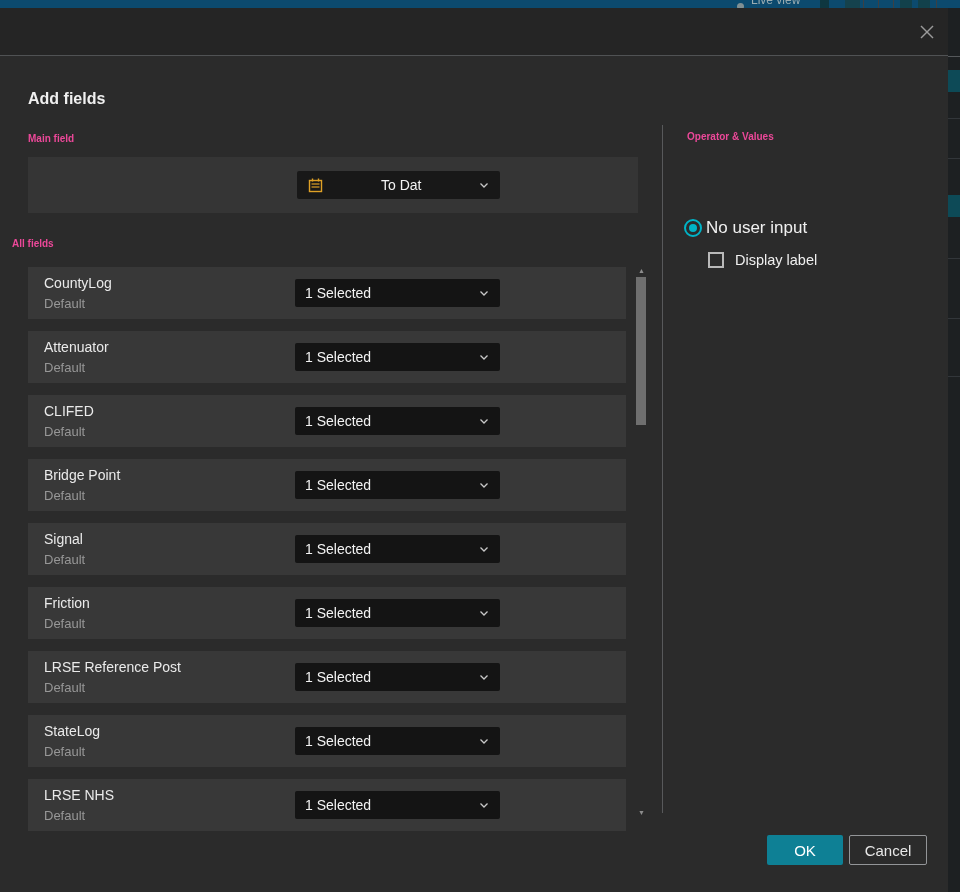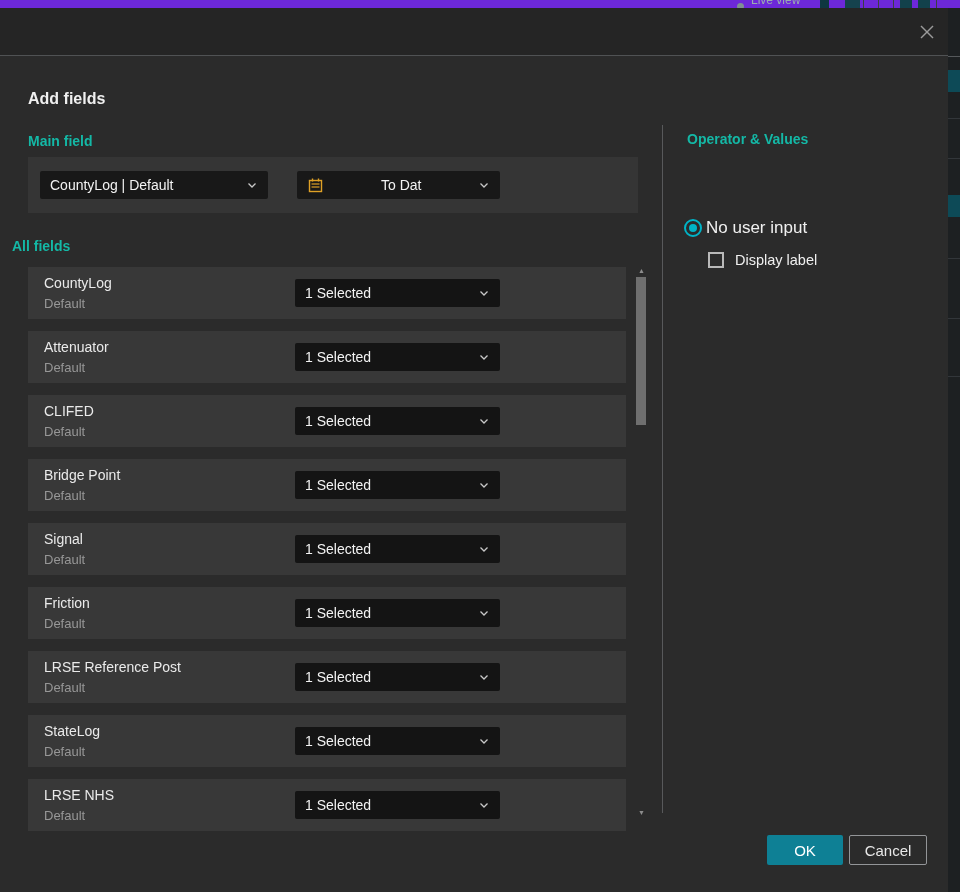--- a/index.html
+++ b/index.html
@@ -15,7 +15,7 @@
   
   .app-strip {
     position:absolute; top:0; left:0; width:960px; height:8px;
-    background:#6d28d9; overflow:hidden;
+    background:#0c4a6e; overflow:hidden;
   }
   .strip-dot { position:absolute; left:737px; top:3px; width:7px; height:7px;
     border-radius:50%; background:#7f8f93; }

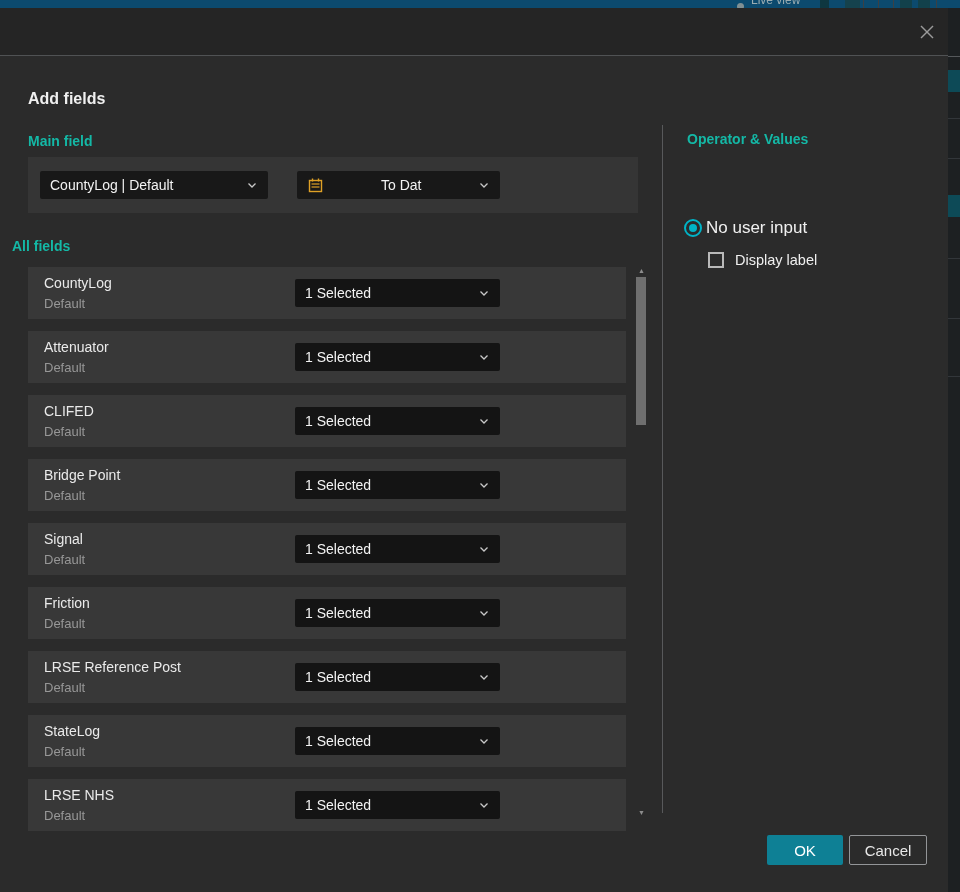--- a/index.html
+++ b/index.html
@@ -58,7 +58,7 @@
     position:absolute; left:28px; top:82px;
     font-size:16px; font-weight:700; color:#f0f0f0;
   }
-  .sec-label { position:absolute; font-size:14px; font-weight:700; color:#14b8a6; }
+  .sec-label { position:absolute; font-size:10px; font-weight:700; color:#ec4899; }
   .lbl-main { left:28px; top:125px; }
   .lbl-all  { left:12px; top:230px; }
   .lbl-op   { left:687px; top:123px; }

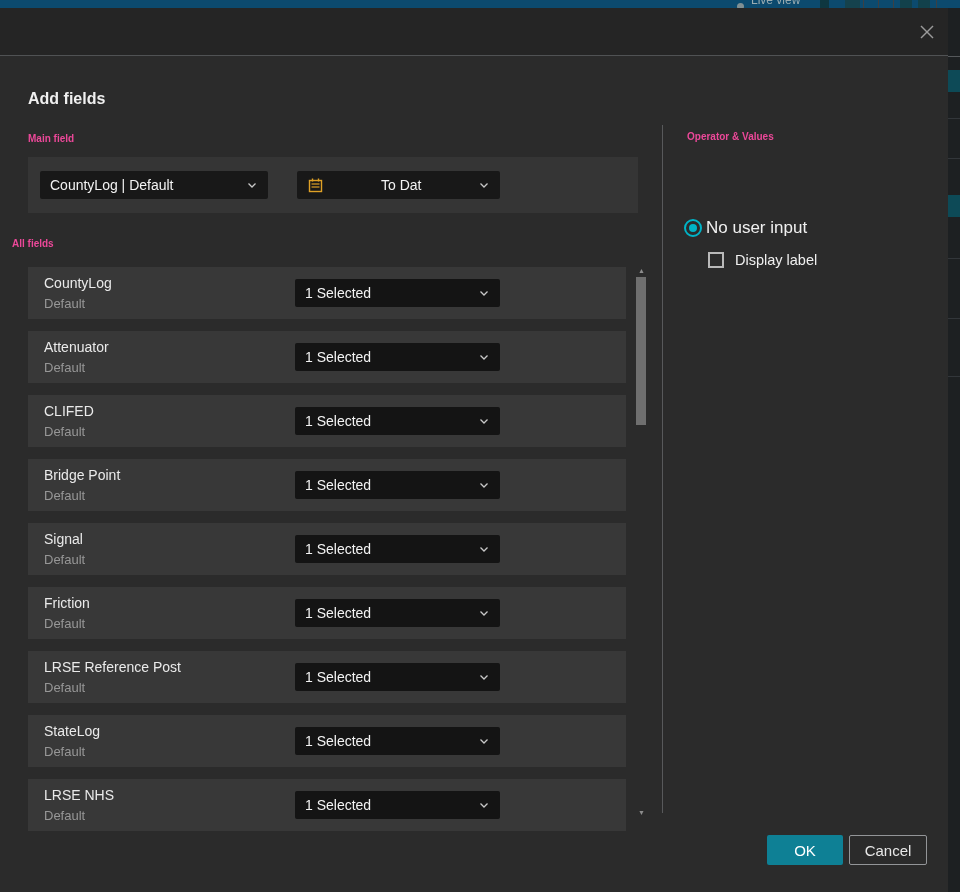--- a/index.html
+++ b/index.html
@@ -190,14 +190,6 @@
 
   <div class="sec-label lbl-main">Main field</div>
   <div class="main-box">
-    <div class="dd dd-layer">
-      <span class="dd-text">CountyLog | Default</span>
-      <span class="chev">
-        <svg width="12" height="12" viewBox="0 0 12 12">
-            <path d="M2.5 4.5 L6 8 L9.5 4.5" fill="none" stroke="#c8c8c8" stroke-width="1.3"></path>
-          </svg>
-      </span>
-    </div>
     <div class="dd dd-field">
       <span class="cal-ico">
         <svg width="17" height="17" viewBox="0 0 17 17">

